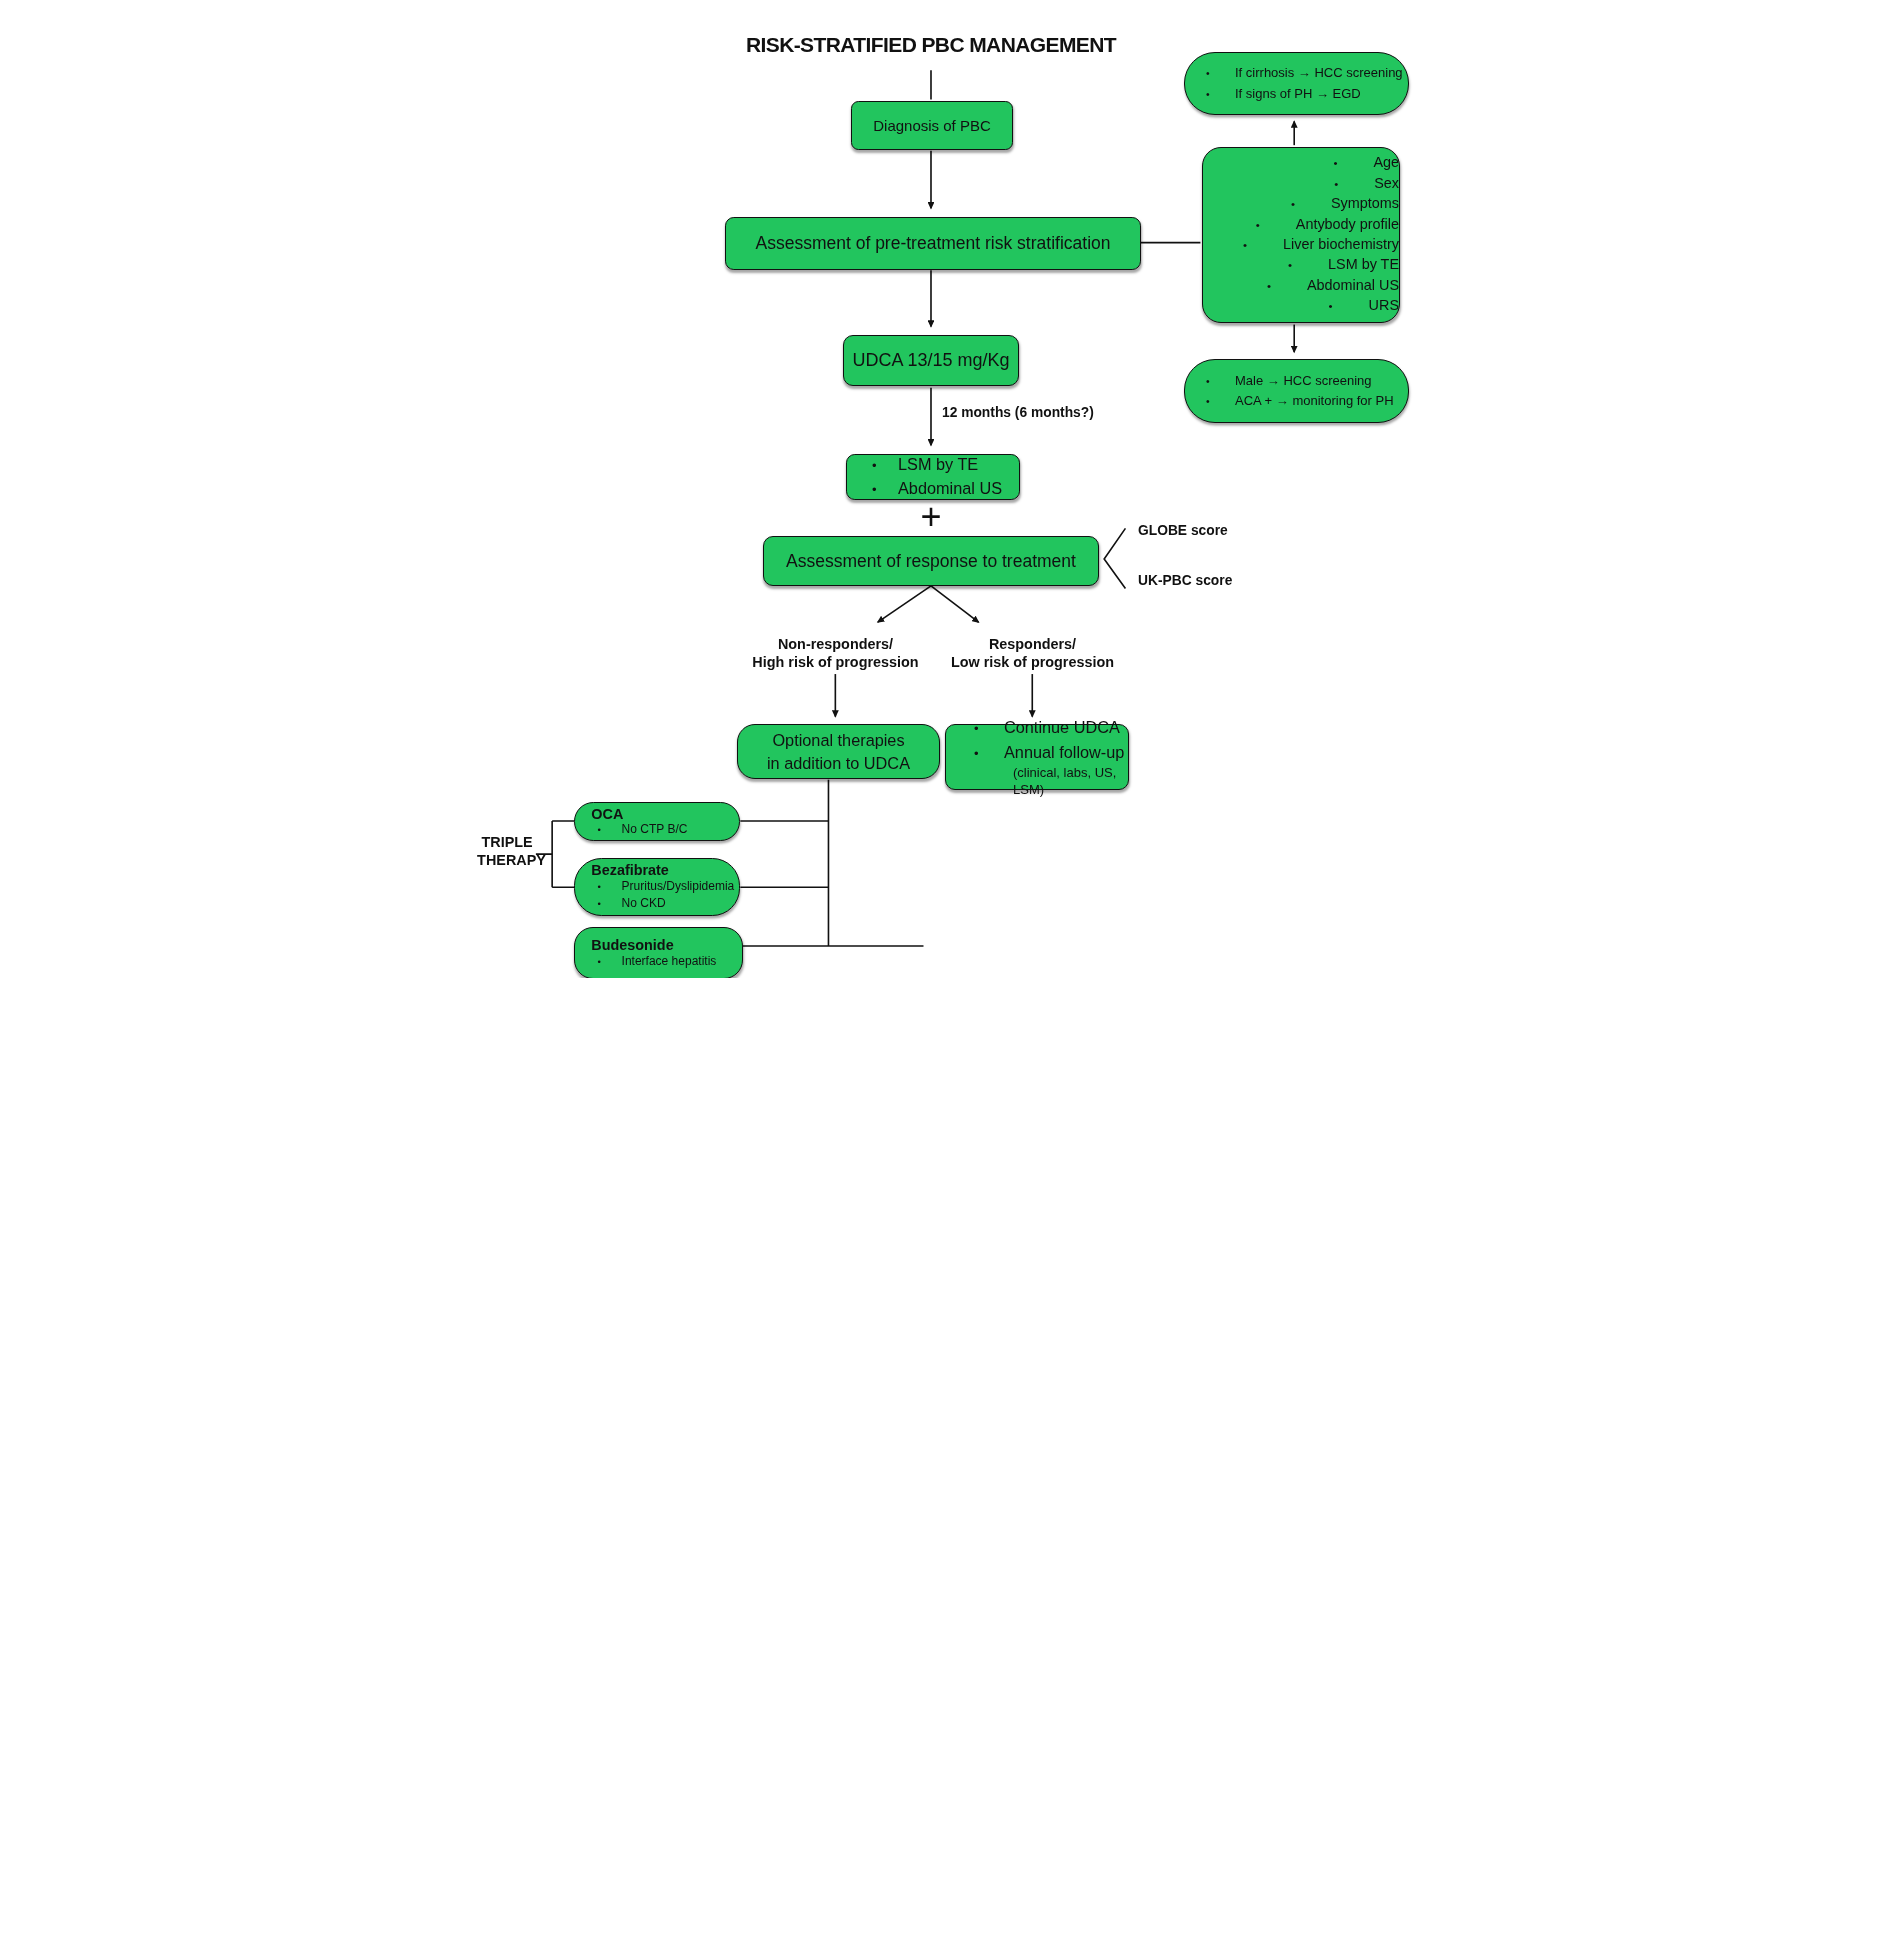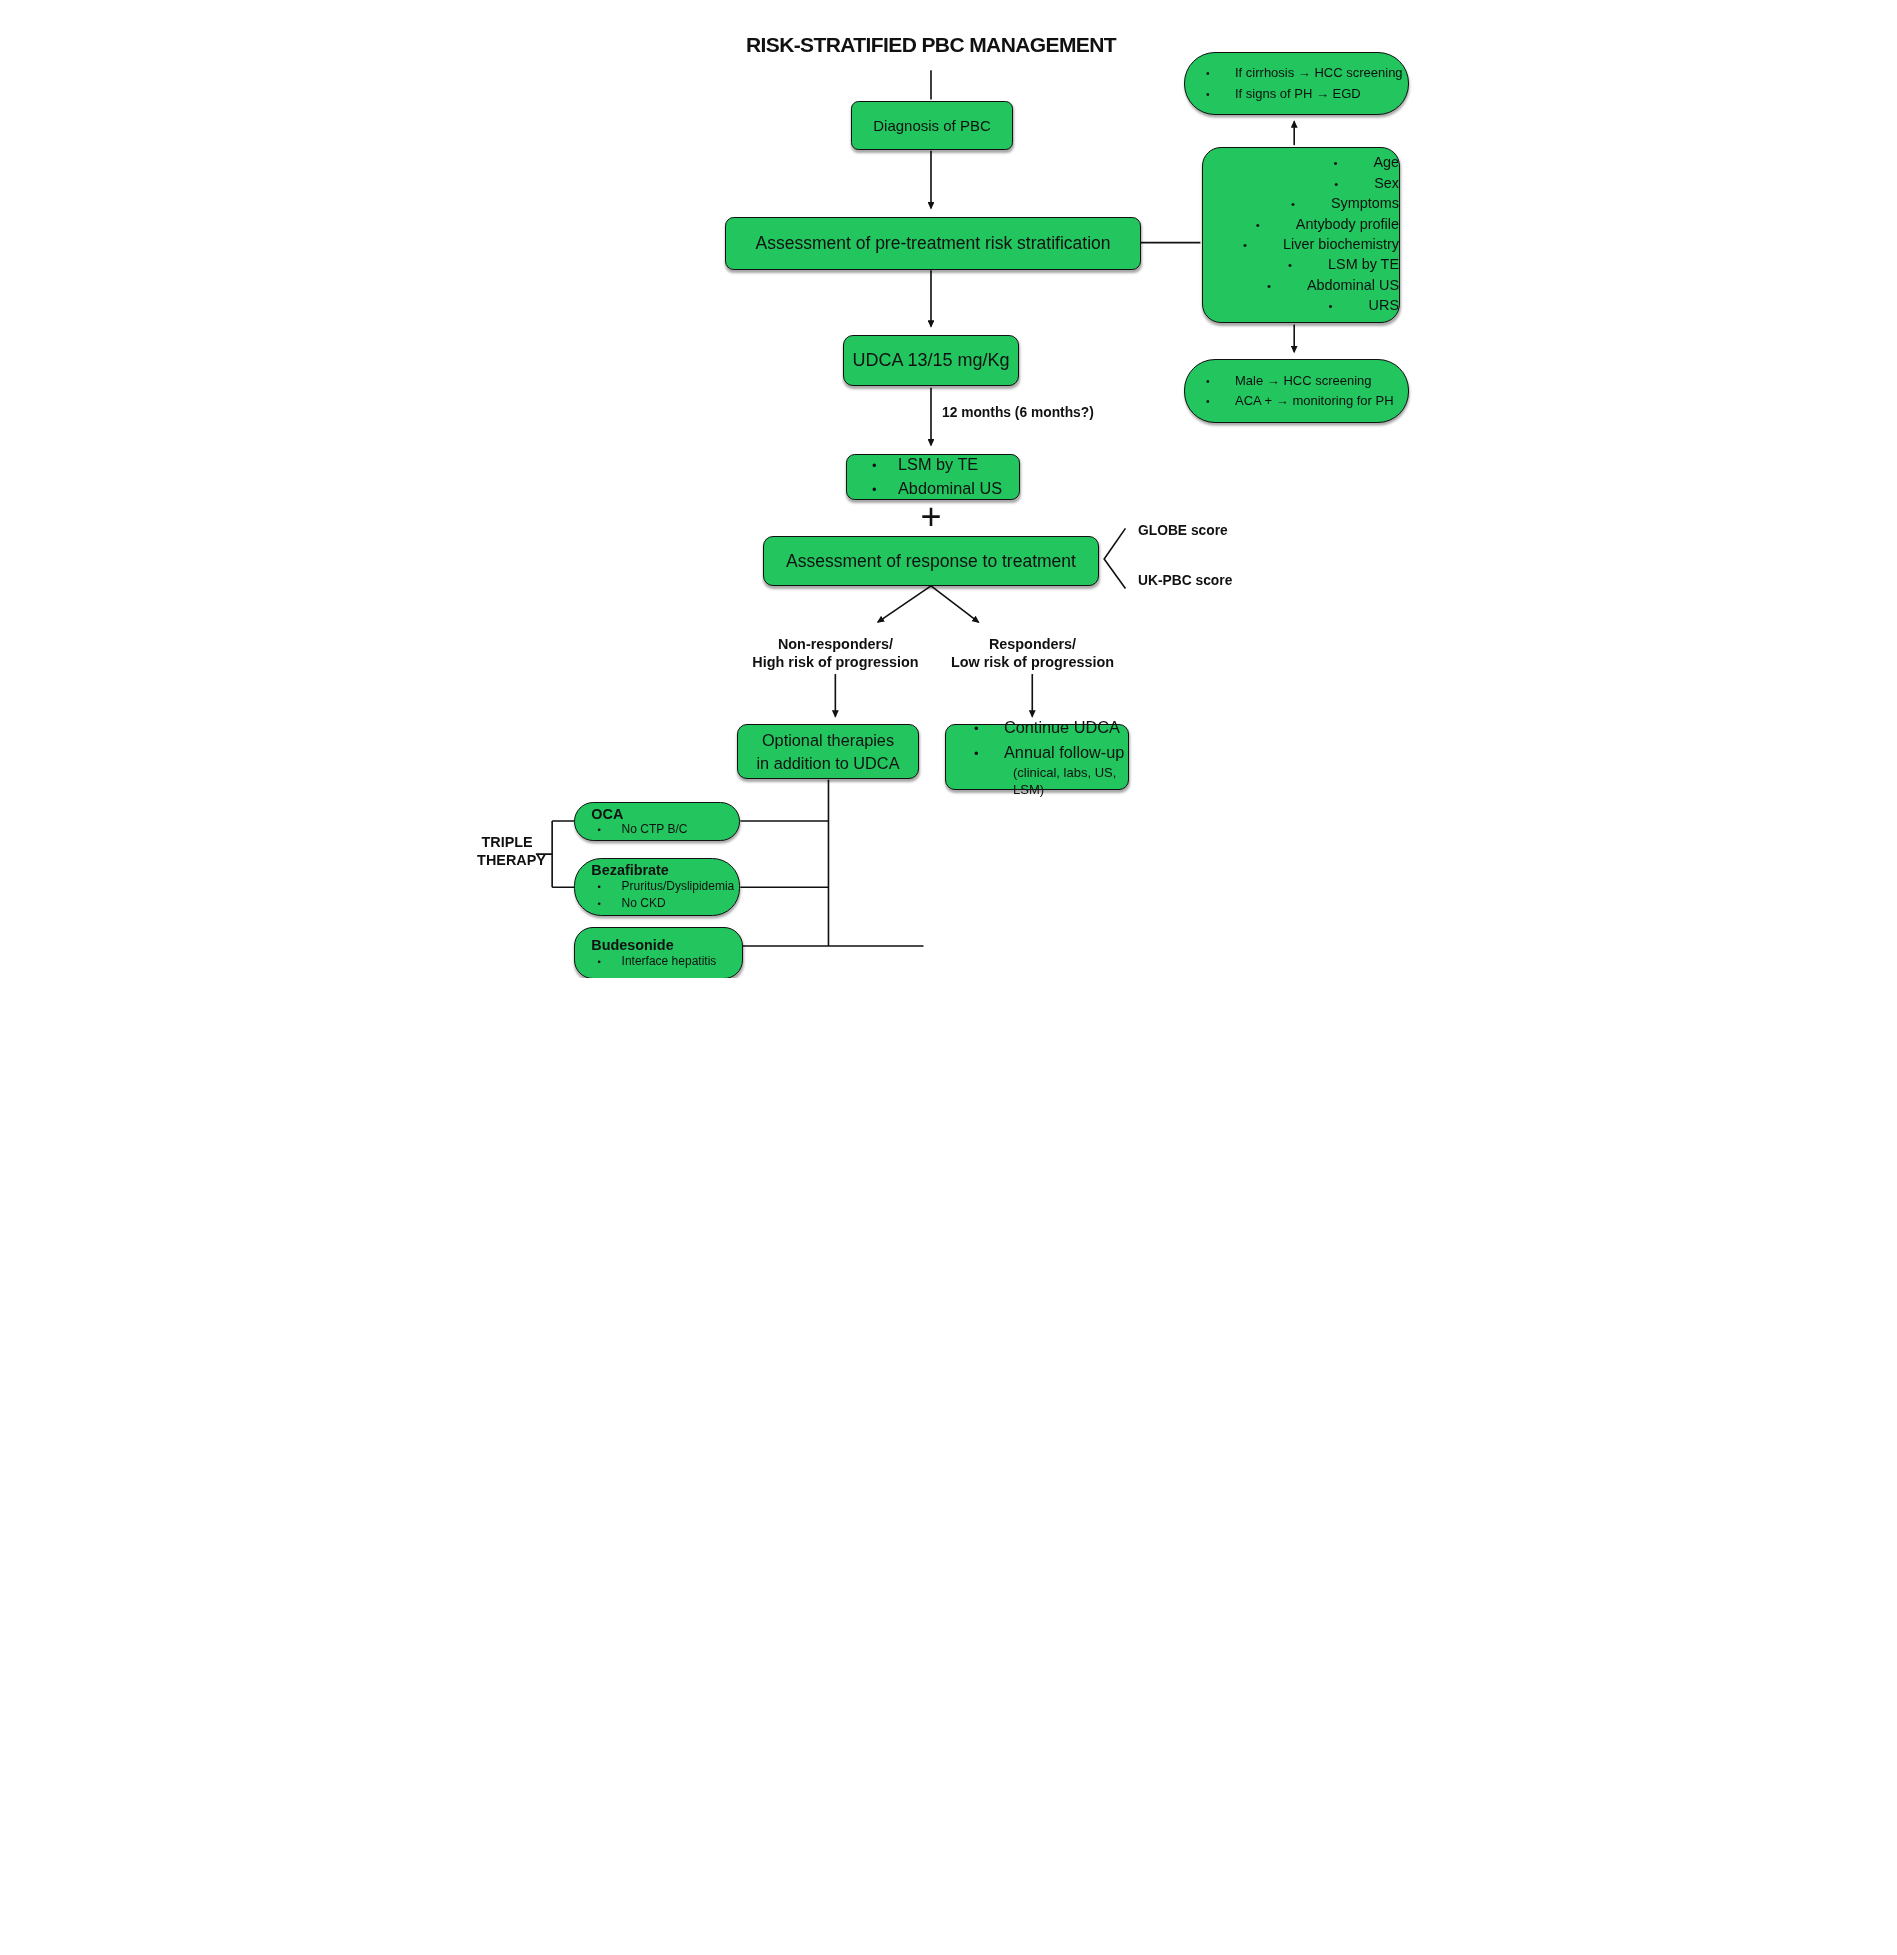--- a/index.html
+++ b/index.html
@@ -23,7 +23,7 @@
   .n-lsm{padding-left:25px;}
   .n-lsm .row::before{width:26px;}
   .n-resp{left:289px;top:536px;width:336px;height:50px;font-size:17.5px;border-radius:10px;}
-  .n-opt{left:263px;top:724px;width:182px;height:55px;font-size:16.3px;border-radius:10px;line-height:23px;}
+  .n-opt{left:263px;top:724px;width:203px;height:55px;font-size:16.3px;border-radius:18px;line-height:23px;}
   .n-cont{left:471px;top:724px;width:184px;height:66px;border-radius:10px;padding-left:28px;}
   .n-cont .row{font-size:16.3px;line-height:22.5px;}
   .n-cont .row::before{width:30px;}

